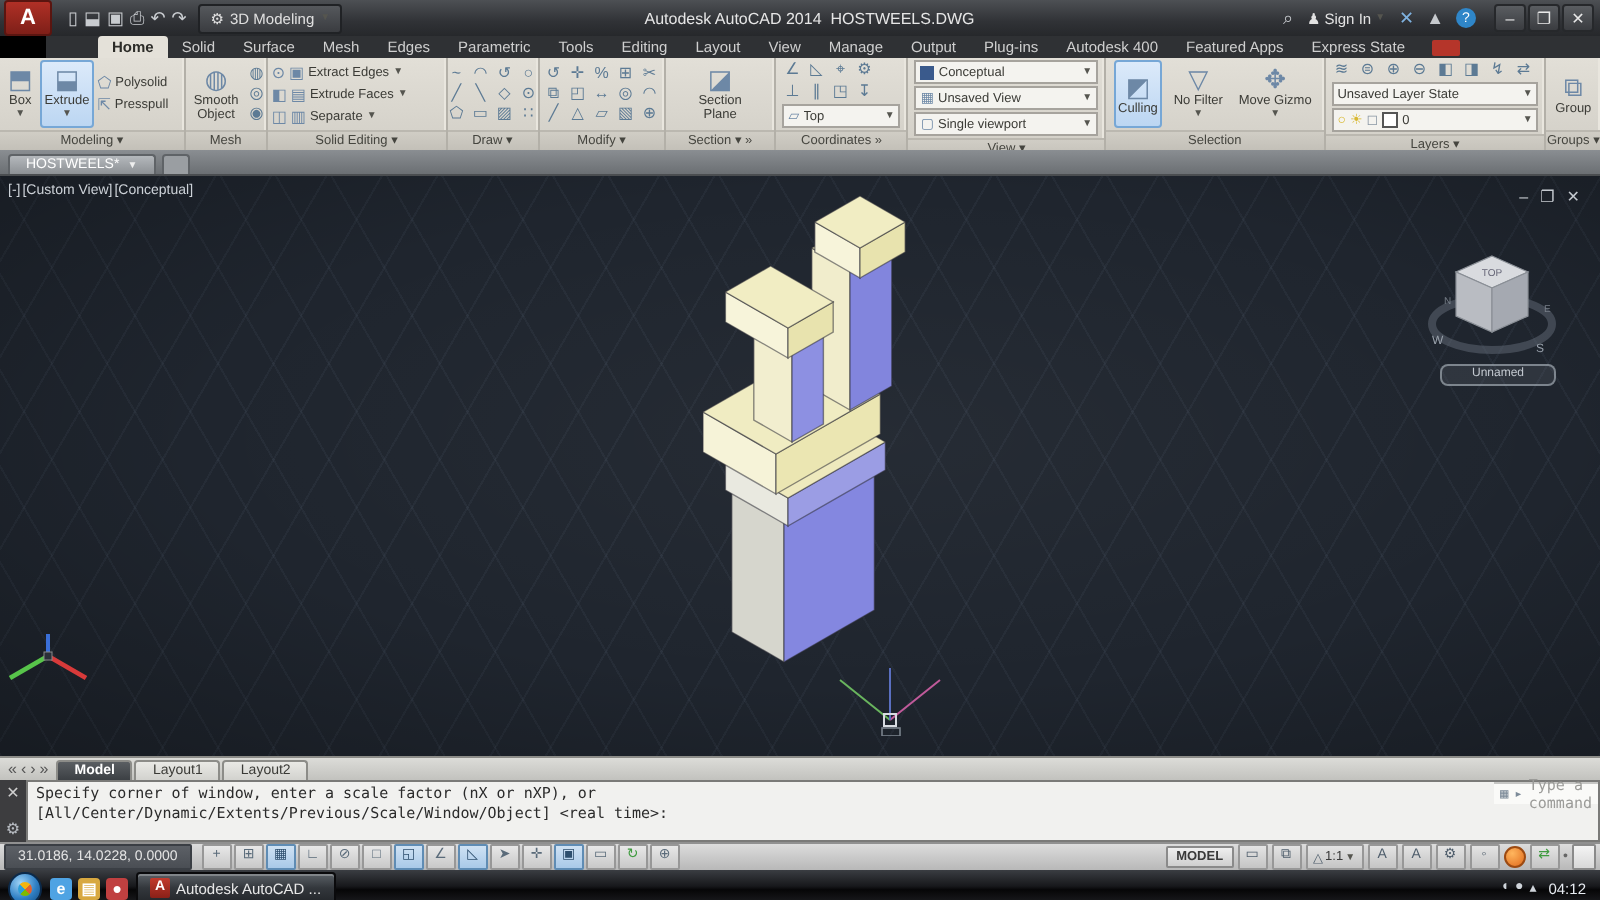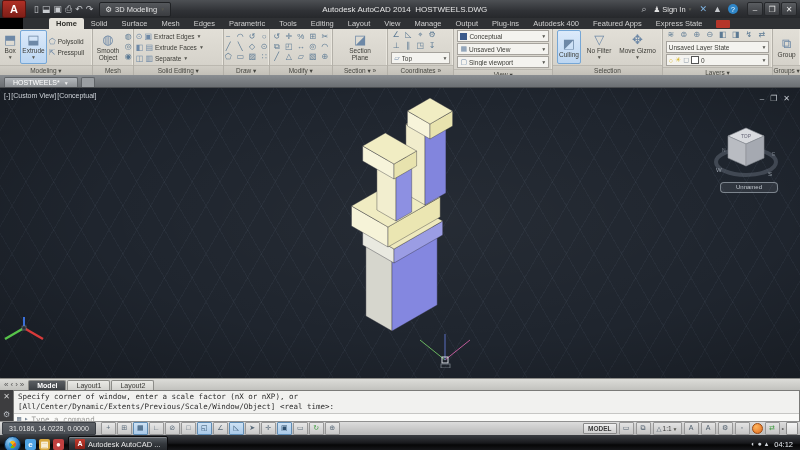--- a/index.html
+++ b/index.html
@@ -86,7 +86,7 @@
   .cmd{height:31px;flex:0 0 31px;display:flex;background:#3d3d3f;}
   .cmdstrip{width:13px;flex:0 0 13px;display:flex;flex-direction:column;align-items:center;
     justify-content:space-between;padding:2px 0;color:#cfcfcf;font-size:8px;}
-  .cmdmain{flex:1;background:#f1f1ef;display:flex;flex-direction:column;border:1px solid #7a7a78;}
+  .cmdmain{flex:1;background:#f1f1ef;display:flex;flex-direction:row;border:1px solid #7a7a78;}
   .cmdhist{flex:1;padding:1px 4px;font-family:"DejaVu Sans Mono",monospace;font-size:7.5px;
     line-height:10px;color:#2b2b2b;white-space:pre;}
   .cmdin{height:10px;flex:0 0 10px;background:#fafaf8;border-top:1px solid #c6c6c4;display:flex;

